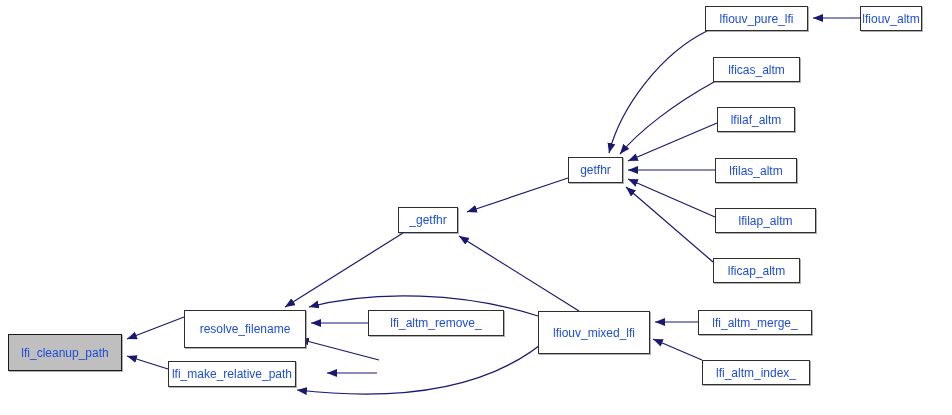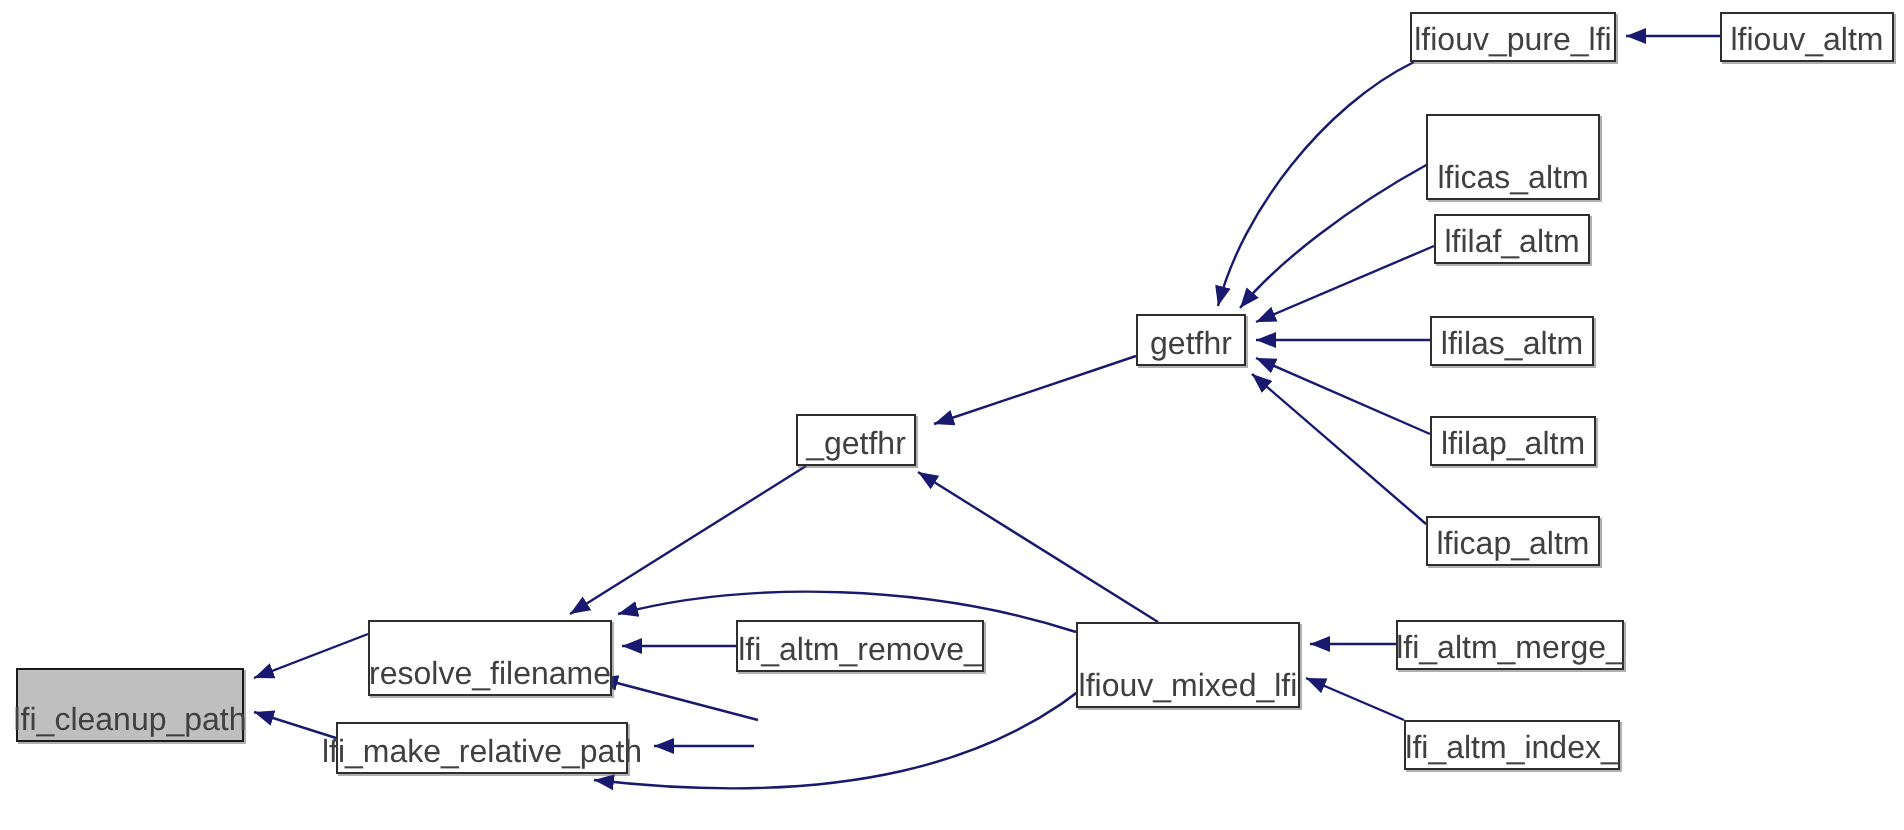--- a/index.html
+++ b/index.html
@@ -29,10 +29,10 @@
     border: 1px solid #2e2e2e;
     box-shadow: 1px 1px 0 rgba(80,80,80,0.45);
     display: flex;
-    align-items: flex-end;
+    align-items: center;
     justify-content: center;
-    font-size: 16px;
-    color: #404040;
+    font-size: 12px;
+    color: #1d4ed8;
     white-space: nowrap;
     cursor: pointer;
   }

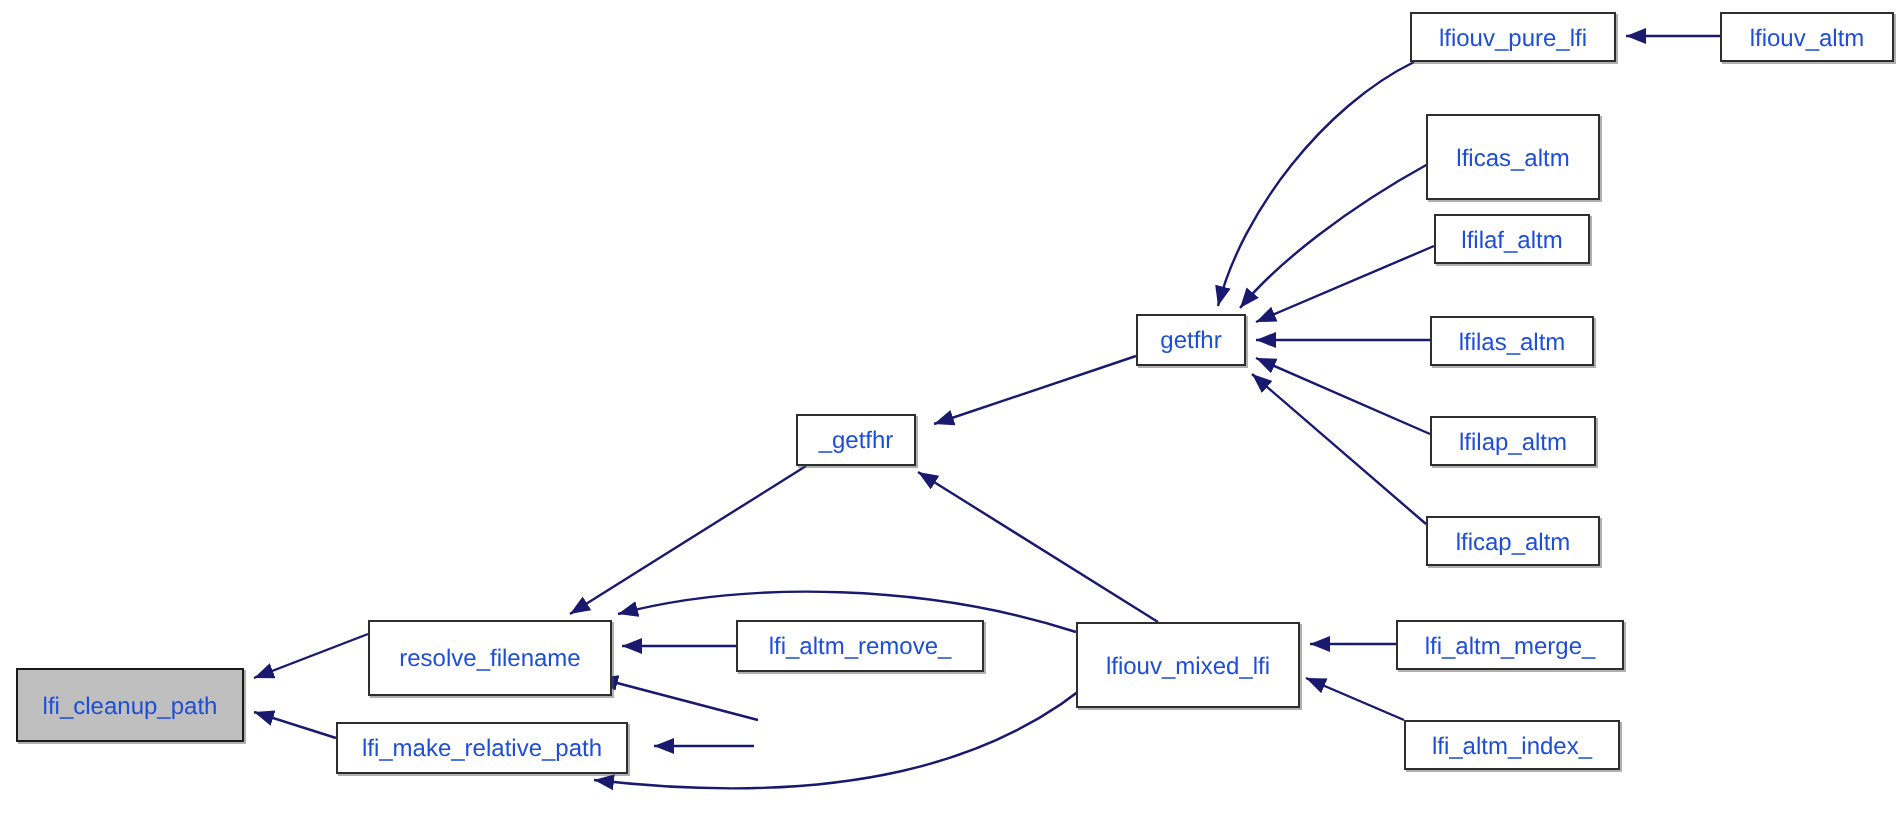--- a/index.html
+++ b/index.html
@@ -110,7 +110,7 @@
     <span>lfiouv_pure_lfi</span>
   </div>
 
-  <div class="node" style="left:860px; top:6px;   width:87px;  height:25px">
+  <div class="node" style="left:860px; top:6px;   width:62px;  height:25px">
     <span>lfiouv_altm</span>
   </div>
 

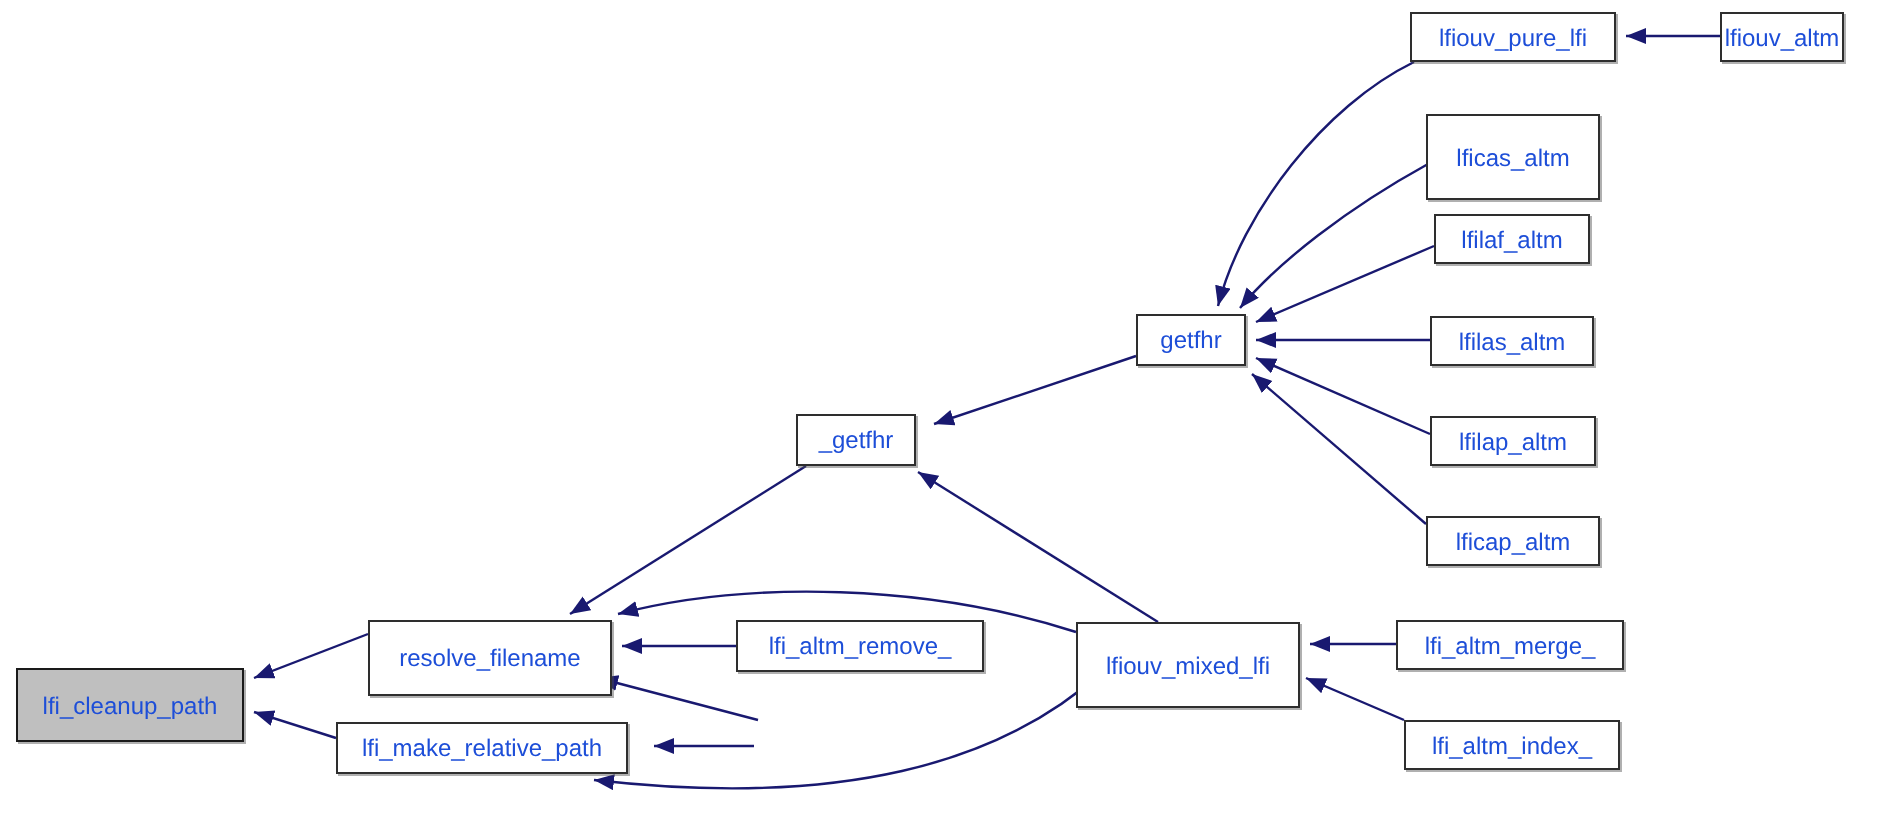--- a/index.html
+++ b/index.html
@@ -114,7 +114,7 @@
     <span>lfiouv_altm</span>
   </div>
 
-  <div class="node" style="left:713px; top:57px;  width:87px;  height:43px">
+  <div class="node" style="left:713px; top:57px;  width:87px;  height:25px">
     <span>lficas_altm</span>
   </div>
 

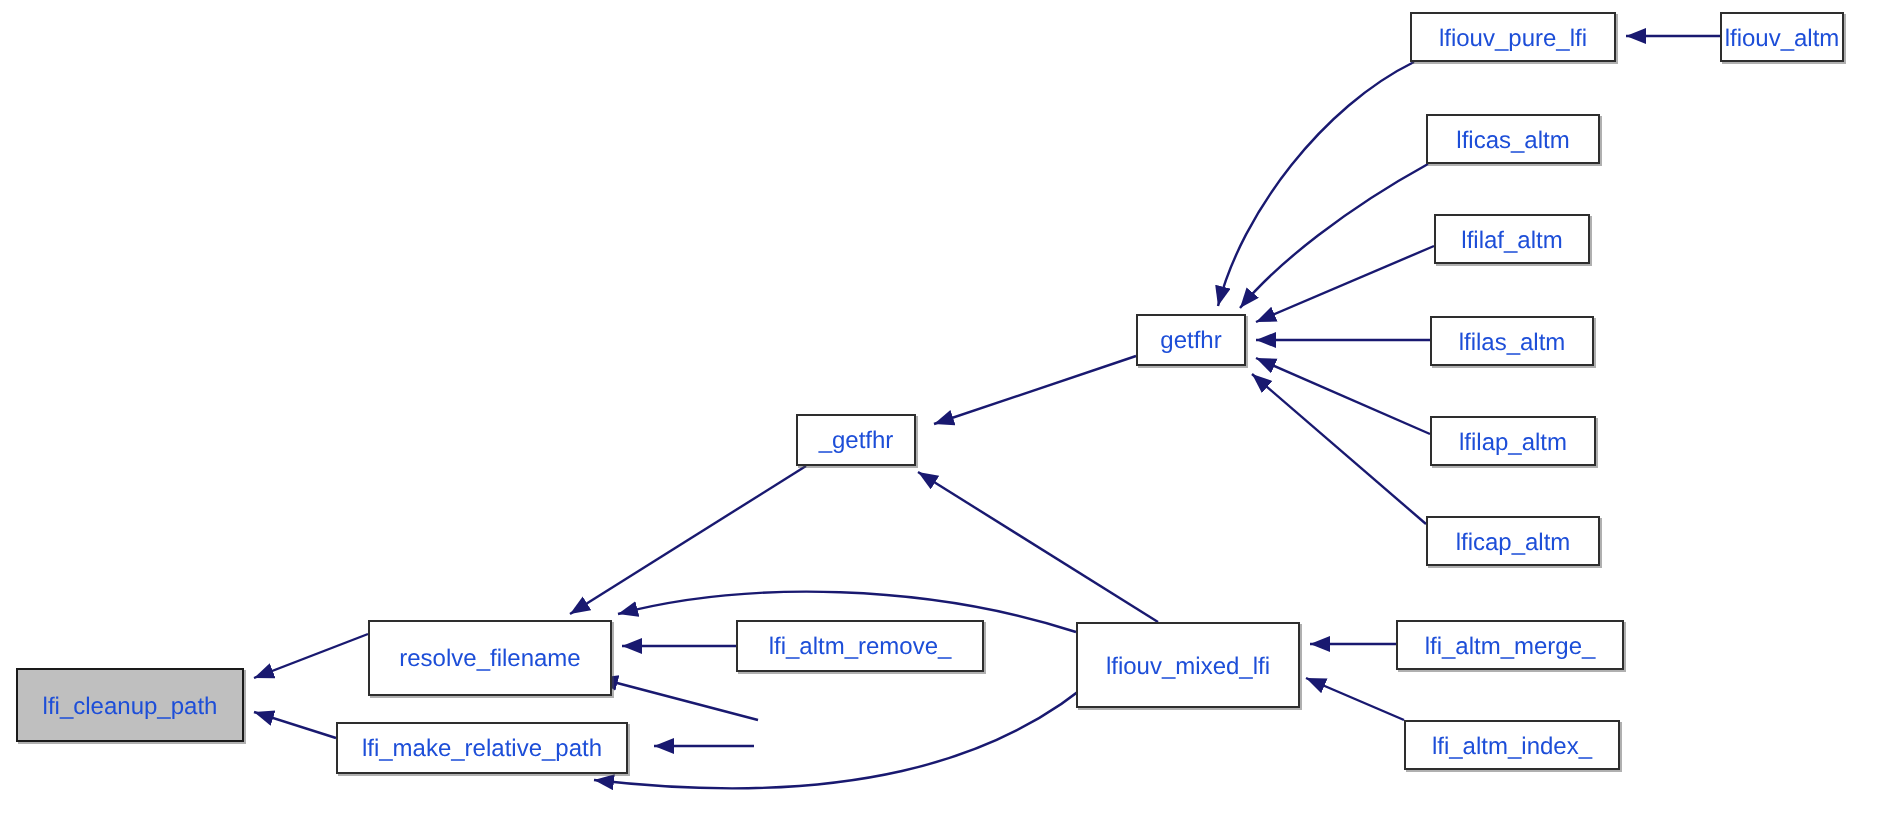--- a/index.html
+++ b/index.html
@@ -126,7 +126,7 @@
     <span>lfilaf_altm</span>
   </div>
 
-  <div class="node" style="left:715px; top:208px; width:83px;  height:25px">
+  <div class="node" style="left:715px; top:208px; width:101px;  height:25px">
     <span>lfilap_altm</span>
   </div>
 

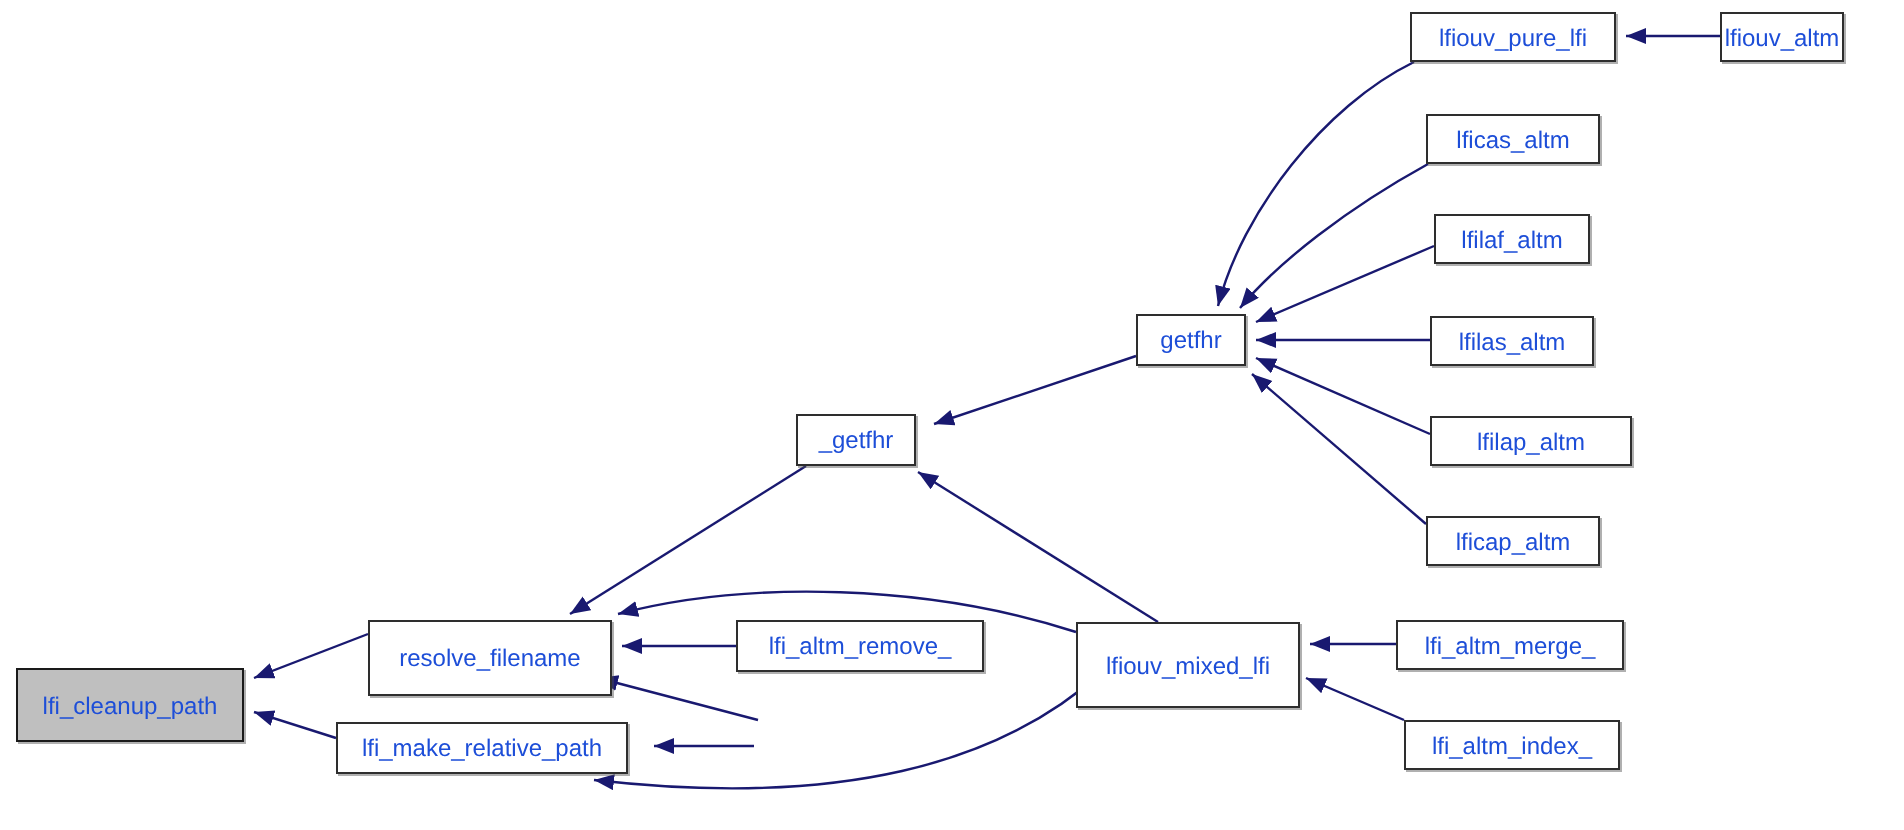--- a/index.html
+++ b/index.html
@@ -89,7 +89,7 @@
     <span>lfi_make_relative_path</span>
   </div>
 
-  <div class="node" style="left:368px; top:310px; width:124px; height:26px">
+  <div class="node" style="left:368px; top:310px; width:136px; height:26px">
     <span>lfi_altm_remove_</span>
   </div>
 

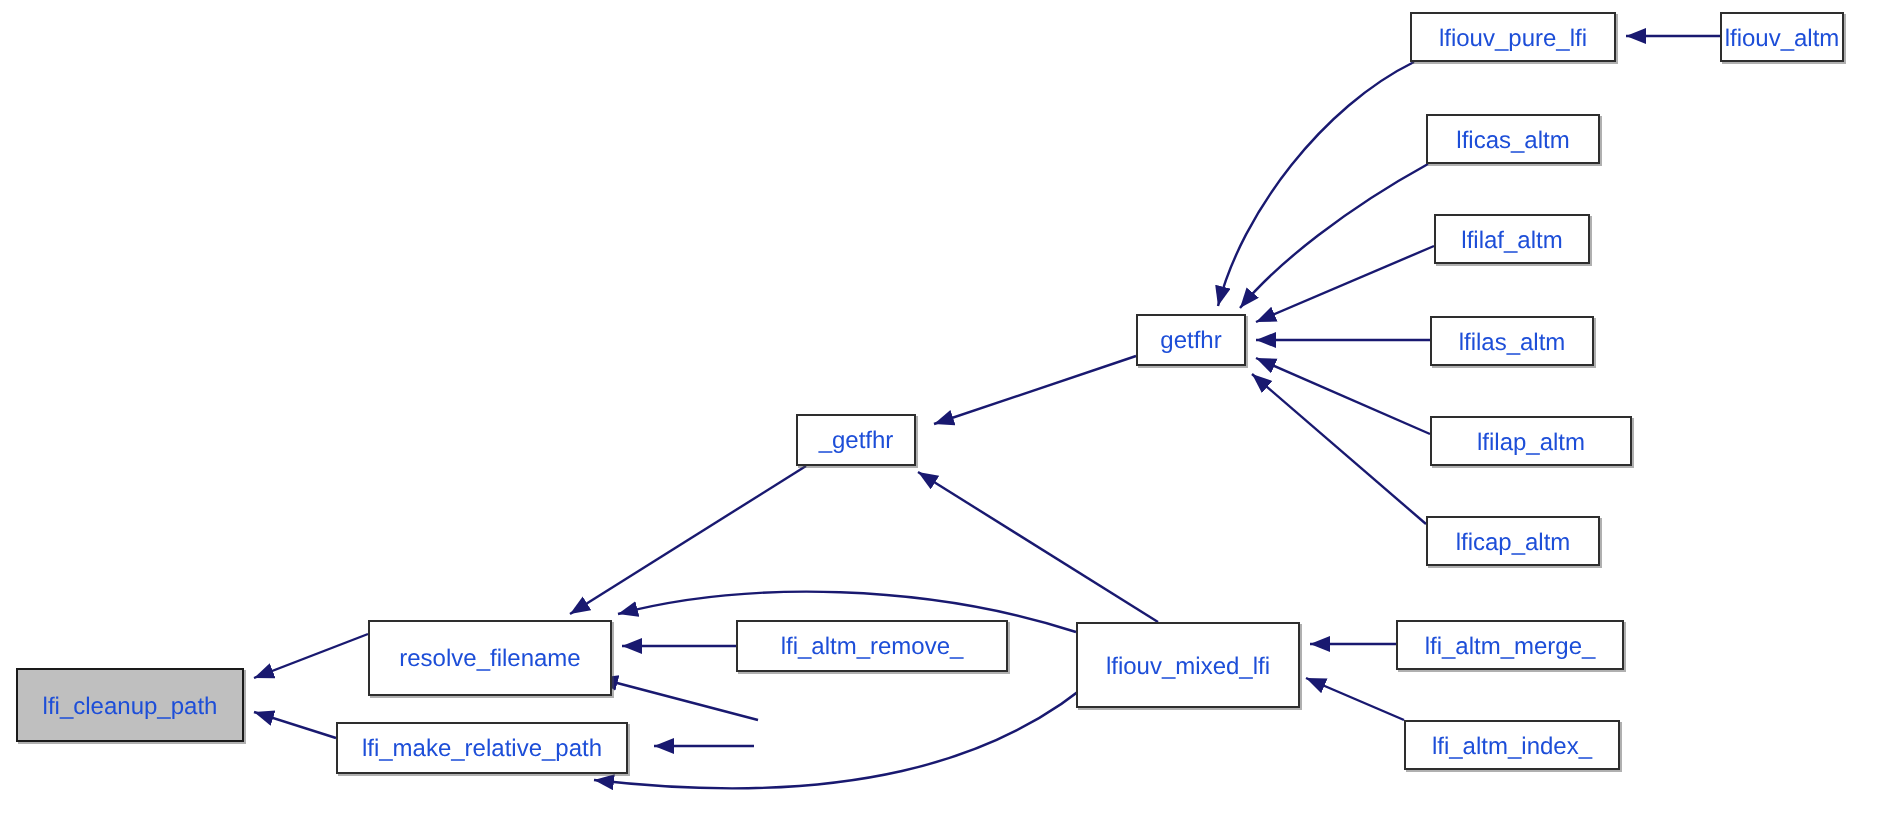--- a/index.html
+++ b/index.html
@@ -85,7 +85,7 @@
     <span>resolve_filename</span>
   </div>
 
-  <div class="node" style="left:168px; top:361px; width:146px; height:26px">
+  <div class="node" style="left:168px; top:361px; width:128px; height:26px">
     <span>lfi_make_relative_path</span>
   </div>
 

